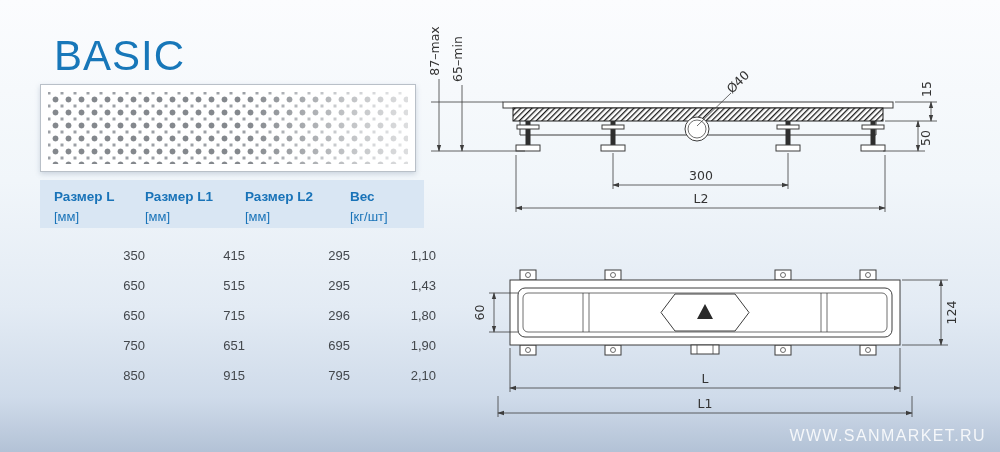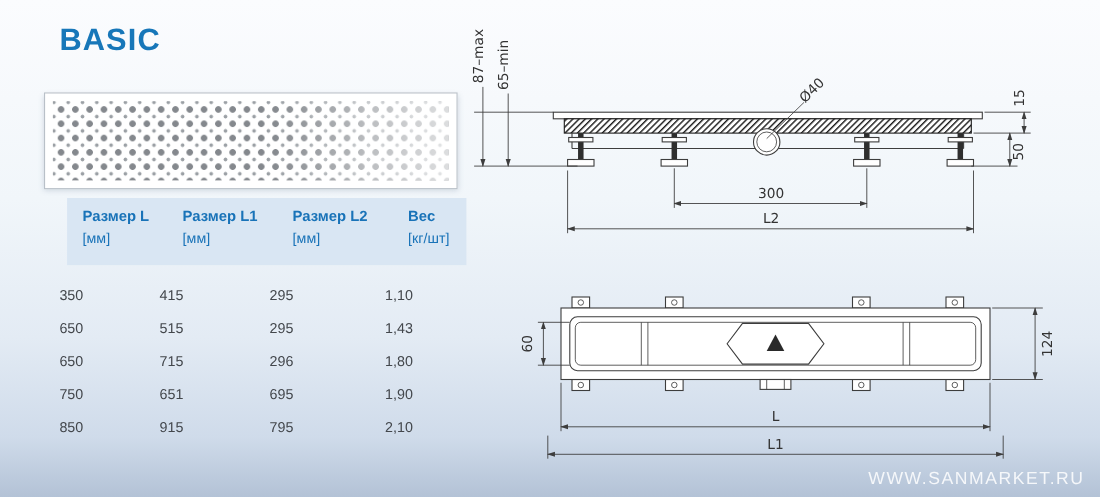--- a/index.html
+++ b/index.html
@@ -10,8 +10,8 @@
     background:linear-gradient(180deg,#fbfcfe 0%,#f1f6fa 40%,#e3ebf4 68%,#cfdbea 88%,#b3c2d6 100%);
   }
   .title {
-    position:absolute; left:54px; top:20px;
-    font-size:28px; font-weight:bold; color:#1777b9; letter-spacing:1px;
+    position:absolute; left:54px; top:32px;
+    font-size:42px; font-weight:normal; color:#1777b9; letter-spacing:1px;
   }
   .grate {
     position:absolute; left:40px; top:84px; width:376px; height:88px;

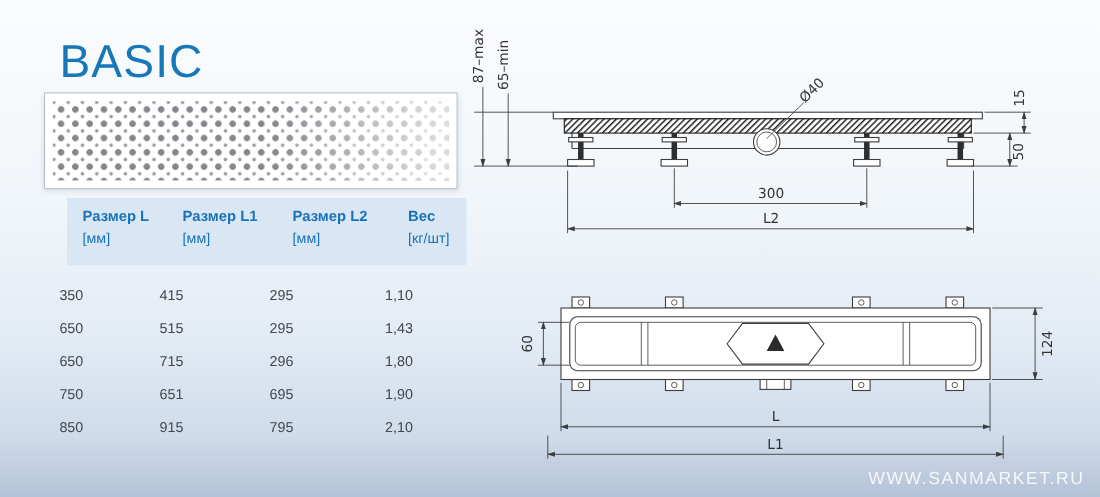--- a/index.html
+++ b/index.html
@@ -30,7 +30,7 @@
   .spec-table { position:absolute; left:40px; top:180px; width:384px; }
   .thead {
     display:grid; grid-template-columns:91px 100px 105px 86px;
-    background:#d9e6f3; padding:9px 0 17px 14px;margin-left:21px;
+    background:#d9e6f3; padding:9px 0 4px 14px;
   }
   .th { display:flex; flex-direction:column; gap:5px; }
   .th-label { color:#1973b8; font-weight:bold; font-size:13.5px; }

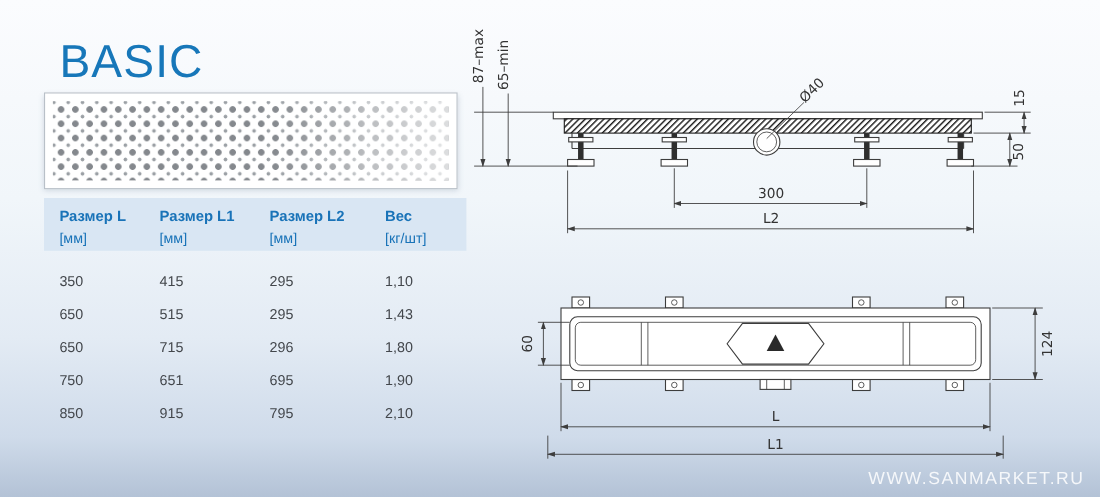--- a/index.html
+++ b/index.html
@@ -35,7 +35,7 @@
   .th { display:flex; flex-direction:column; gap:5px; }
   .th-label { color:#1973b8; font-weight:bold; font-size:13.5px; }
   .th-unit  { color:#1973b8; font-size:13px; }
-  .tbody { padding:12px 0 0 14px; }
+  .tbody { padding:12px 0 0 14px;text-align:right; }
   .trow {
     display:grid; grid-template-columns:91px 100px 105px 86px;
     height:30px; align-items:center;

